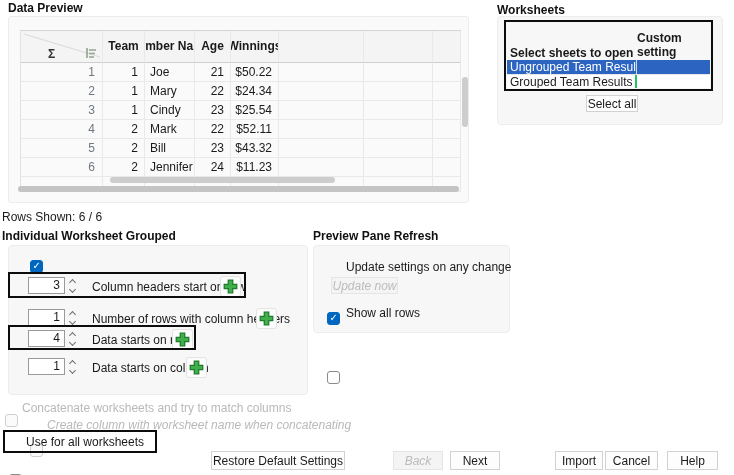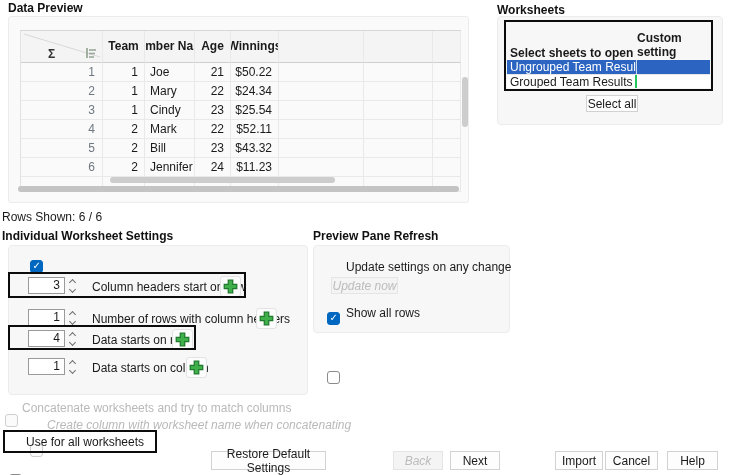--- a/index.html
+++ b/index.html
@@ -196,7 +196,7 @@
 
   <div class="abs btn" style="left:586px; top:95px; width:52px; height:17px;">Select all</div>
 
-  <div class="abs section-label" style="left:2px; top:229px;">Individual Worksheet Settings</div>
+  <div class="abs section-label" style="left:2px; top:229px;">Individual Worksheet Grouped</div>
   <div class="abs panel" style="left:8px; top:245px; width:300px; height:150px;"></div>
 
   <div class="abs cb checked" style="left:30px; top:260px;"></div>

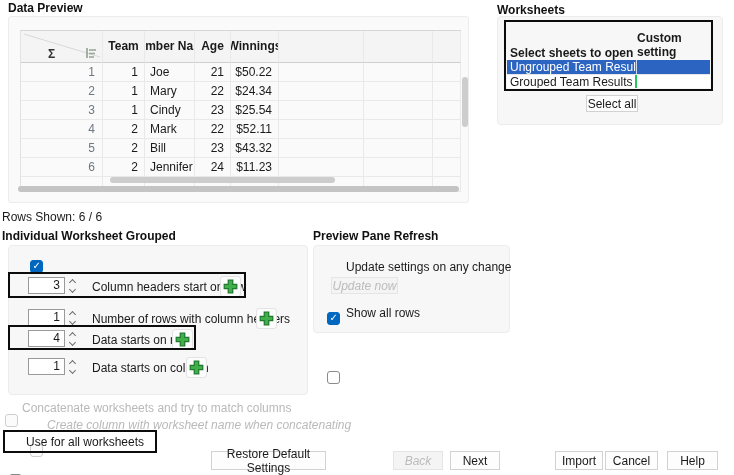--- a/index.html
+++ b/index.html
@@ -269,7 +269,7 @@
   <div class="abs cb" style="left:327px; top:306px;"></div>
   <div class="abs cb-label" style="left:346px; top:306px;">Show all rows</div>
 
-  <div class="abs btn" style="left:211px; top:451px; width:115px;text-align:center;">Restore Default Settings</div>
+  <div class="abs btn" style="left:211px; top:451px; width:134px;">Restore Default Settings</div>
   <div class="abs btn disabled" style="left:393px; top:451px; width:50px;">Back</div>
   <div class="abs btn" style="left:450px; top:451px; width:50px;">Next</div>
   <div class="abs btn" style="left:555px; top:451px; width:48px;">Import</div>

